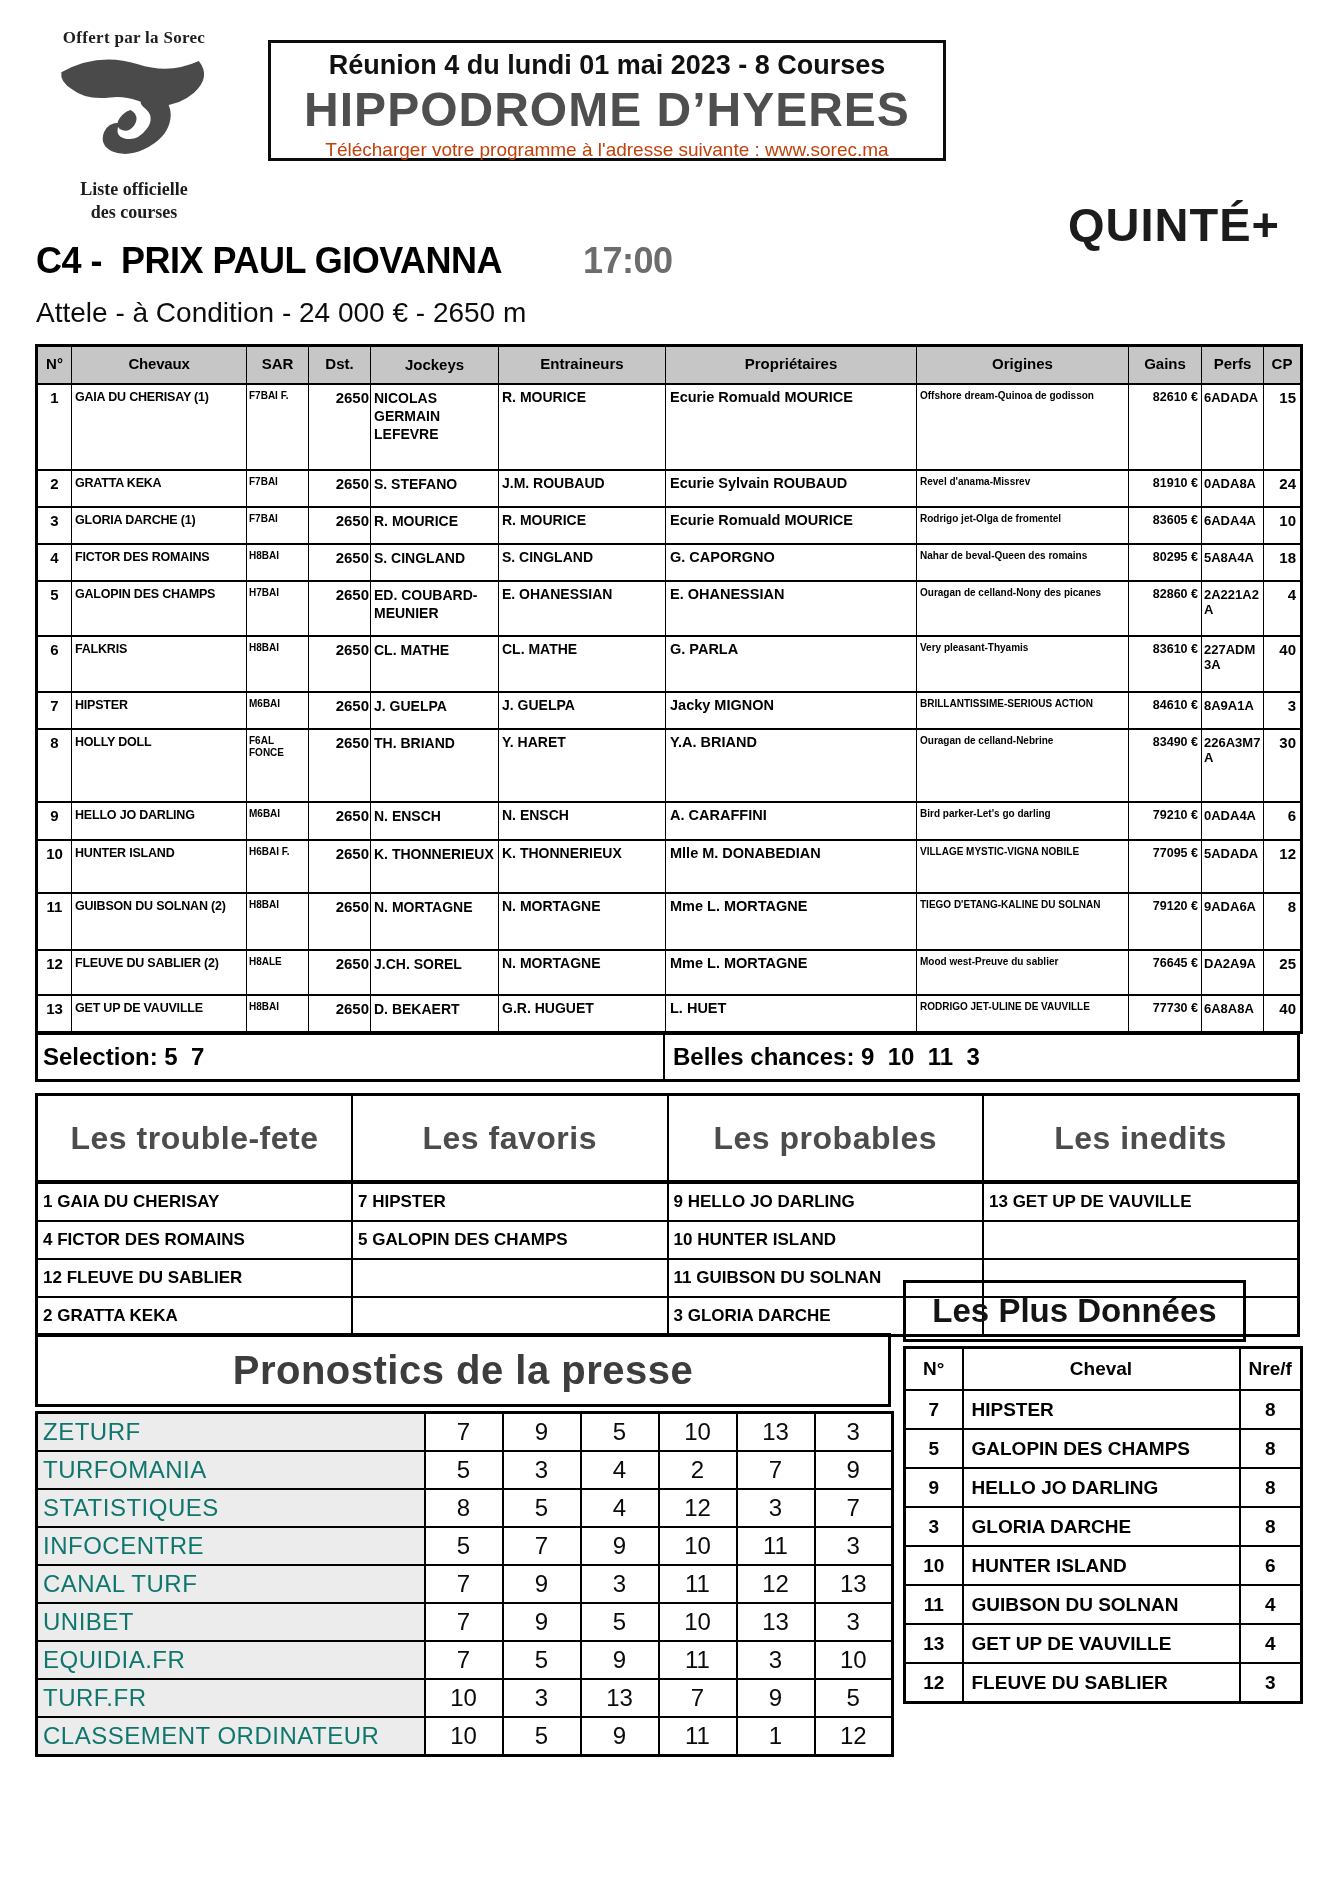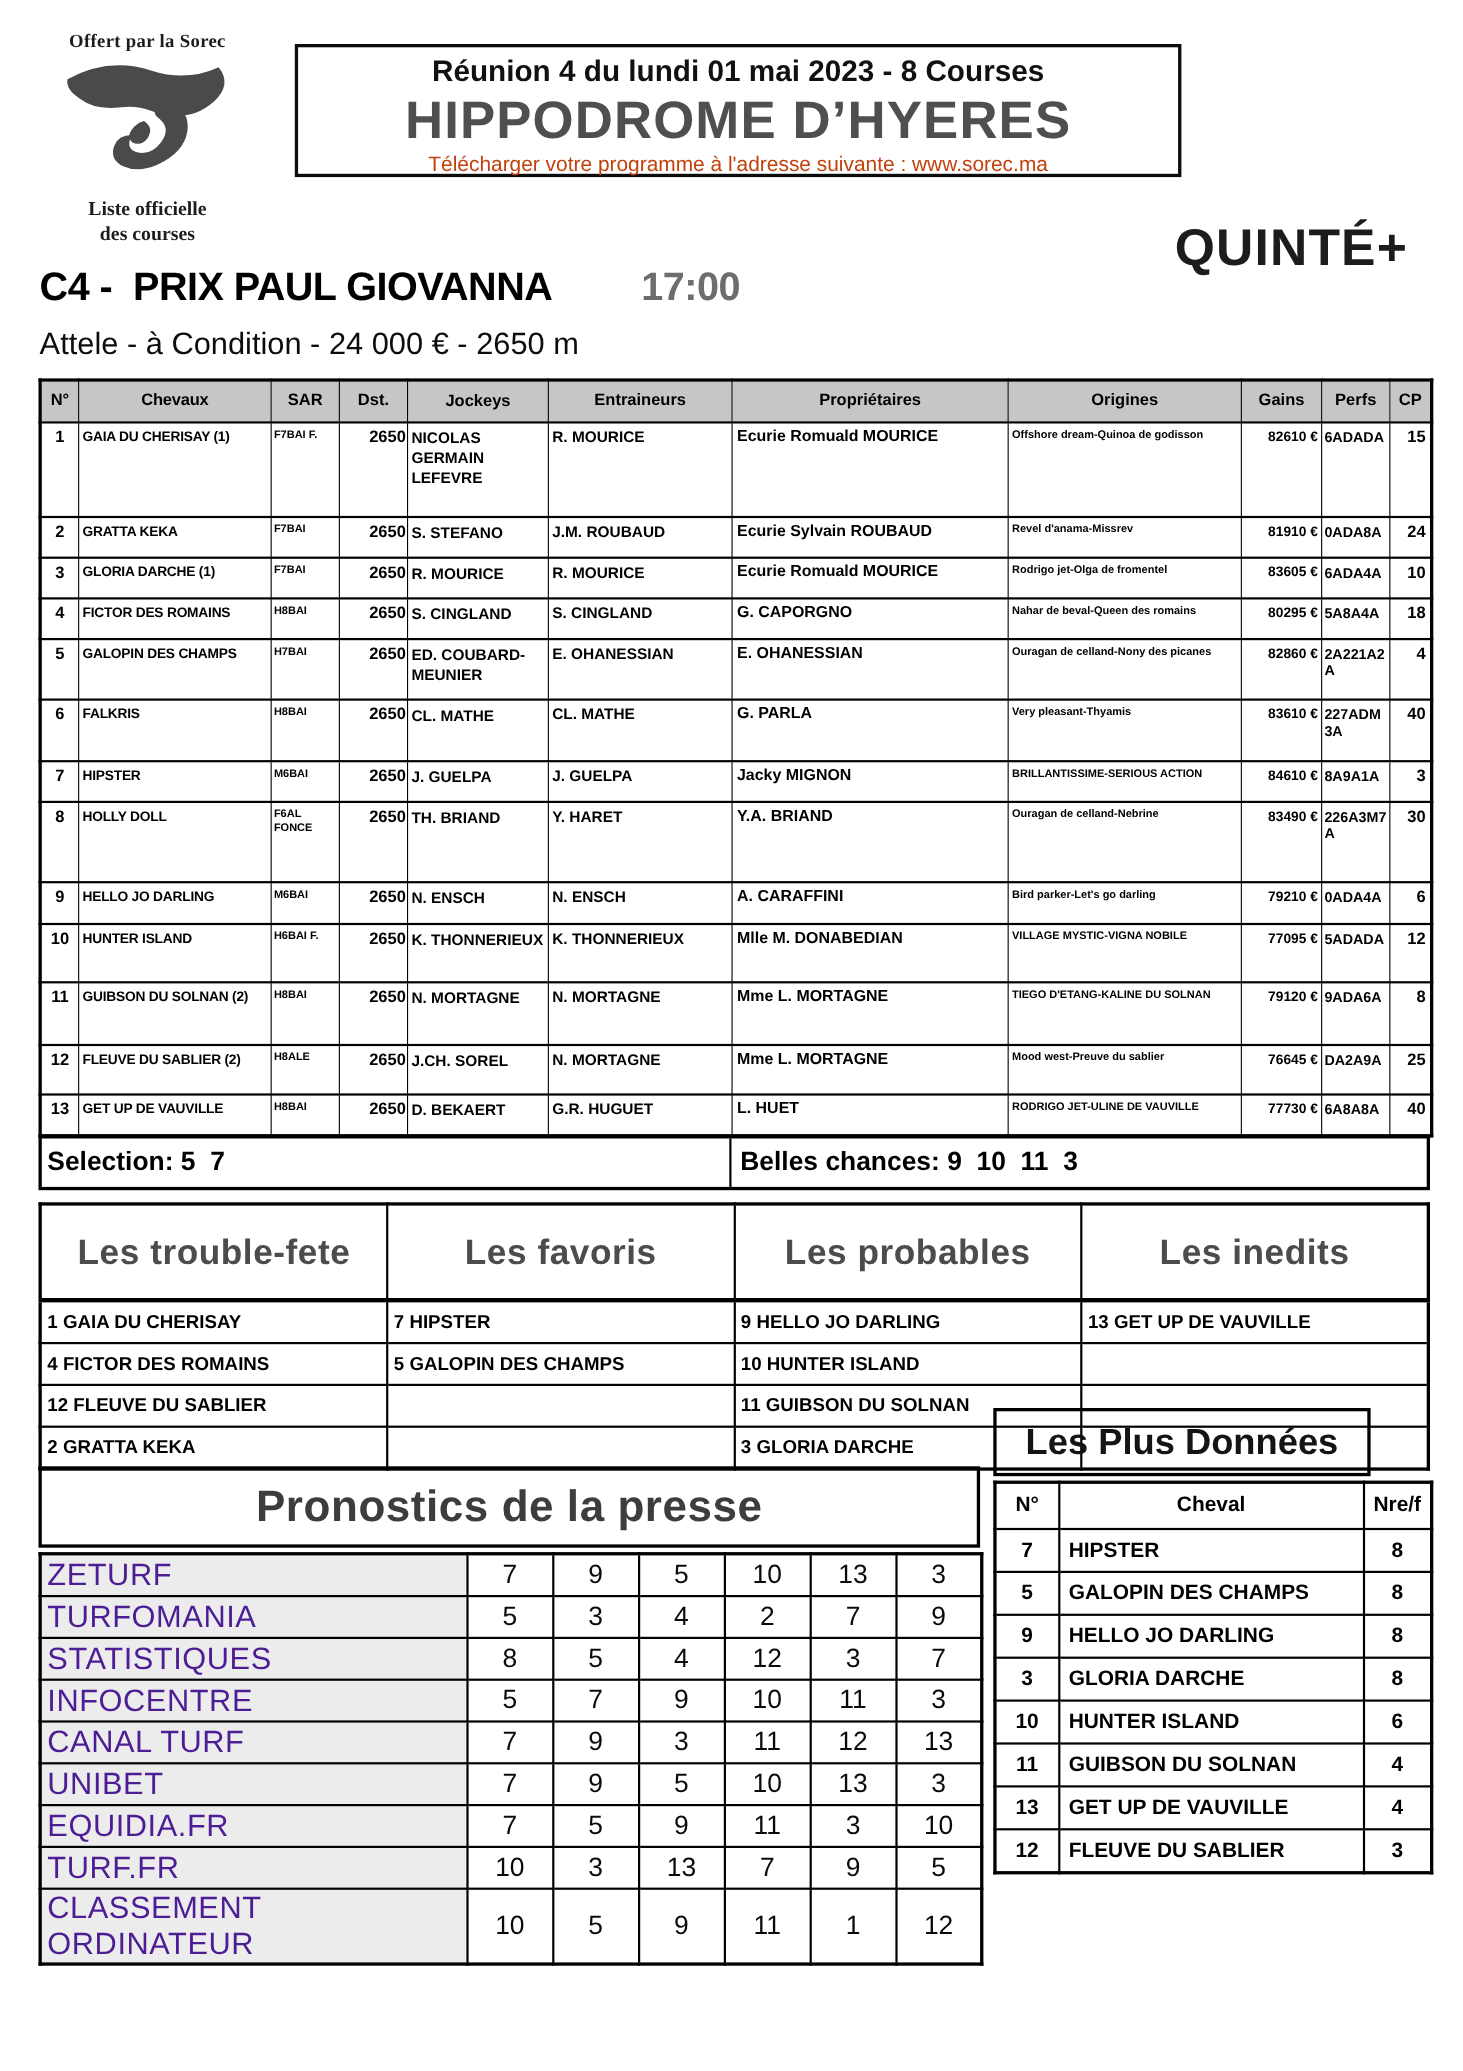--- a/index.html
+++ b/index.html
@@ -13,7 +13,7 @@
   .logo .b{font-size:18px;line-height:1.25;}
   .logo svg{display:block;margin:2px auto 0 auto;}
 
-  .hdr-box{position:absolute;left:268px;top:40px;width:806px;height:121px;
+  .hdr-box{position:absolute;left:268px;top:40px;width:678px;height:121px;
            border:3px solid #0c0c0c;text-align:center;box-sizing:border-box;padding-top:7px;}
   .hdr-line1{font-size:27px;font-weight:bold;color:#111;}
   .hdr-line2{font-size:48px;font-weight:bold;color:#4f4f4f;letter-spacing:1px;margin-top:1px;}

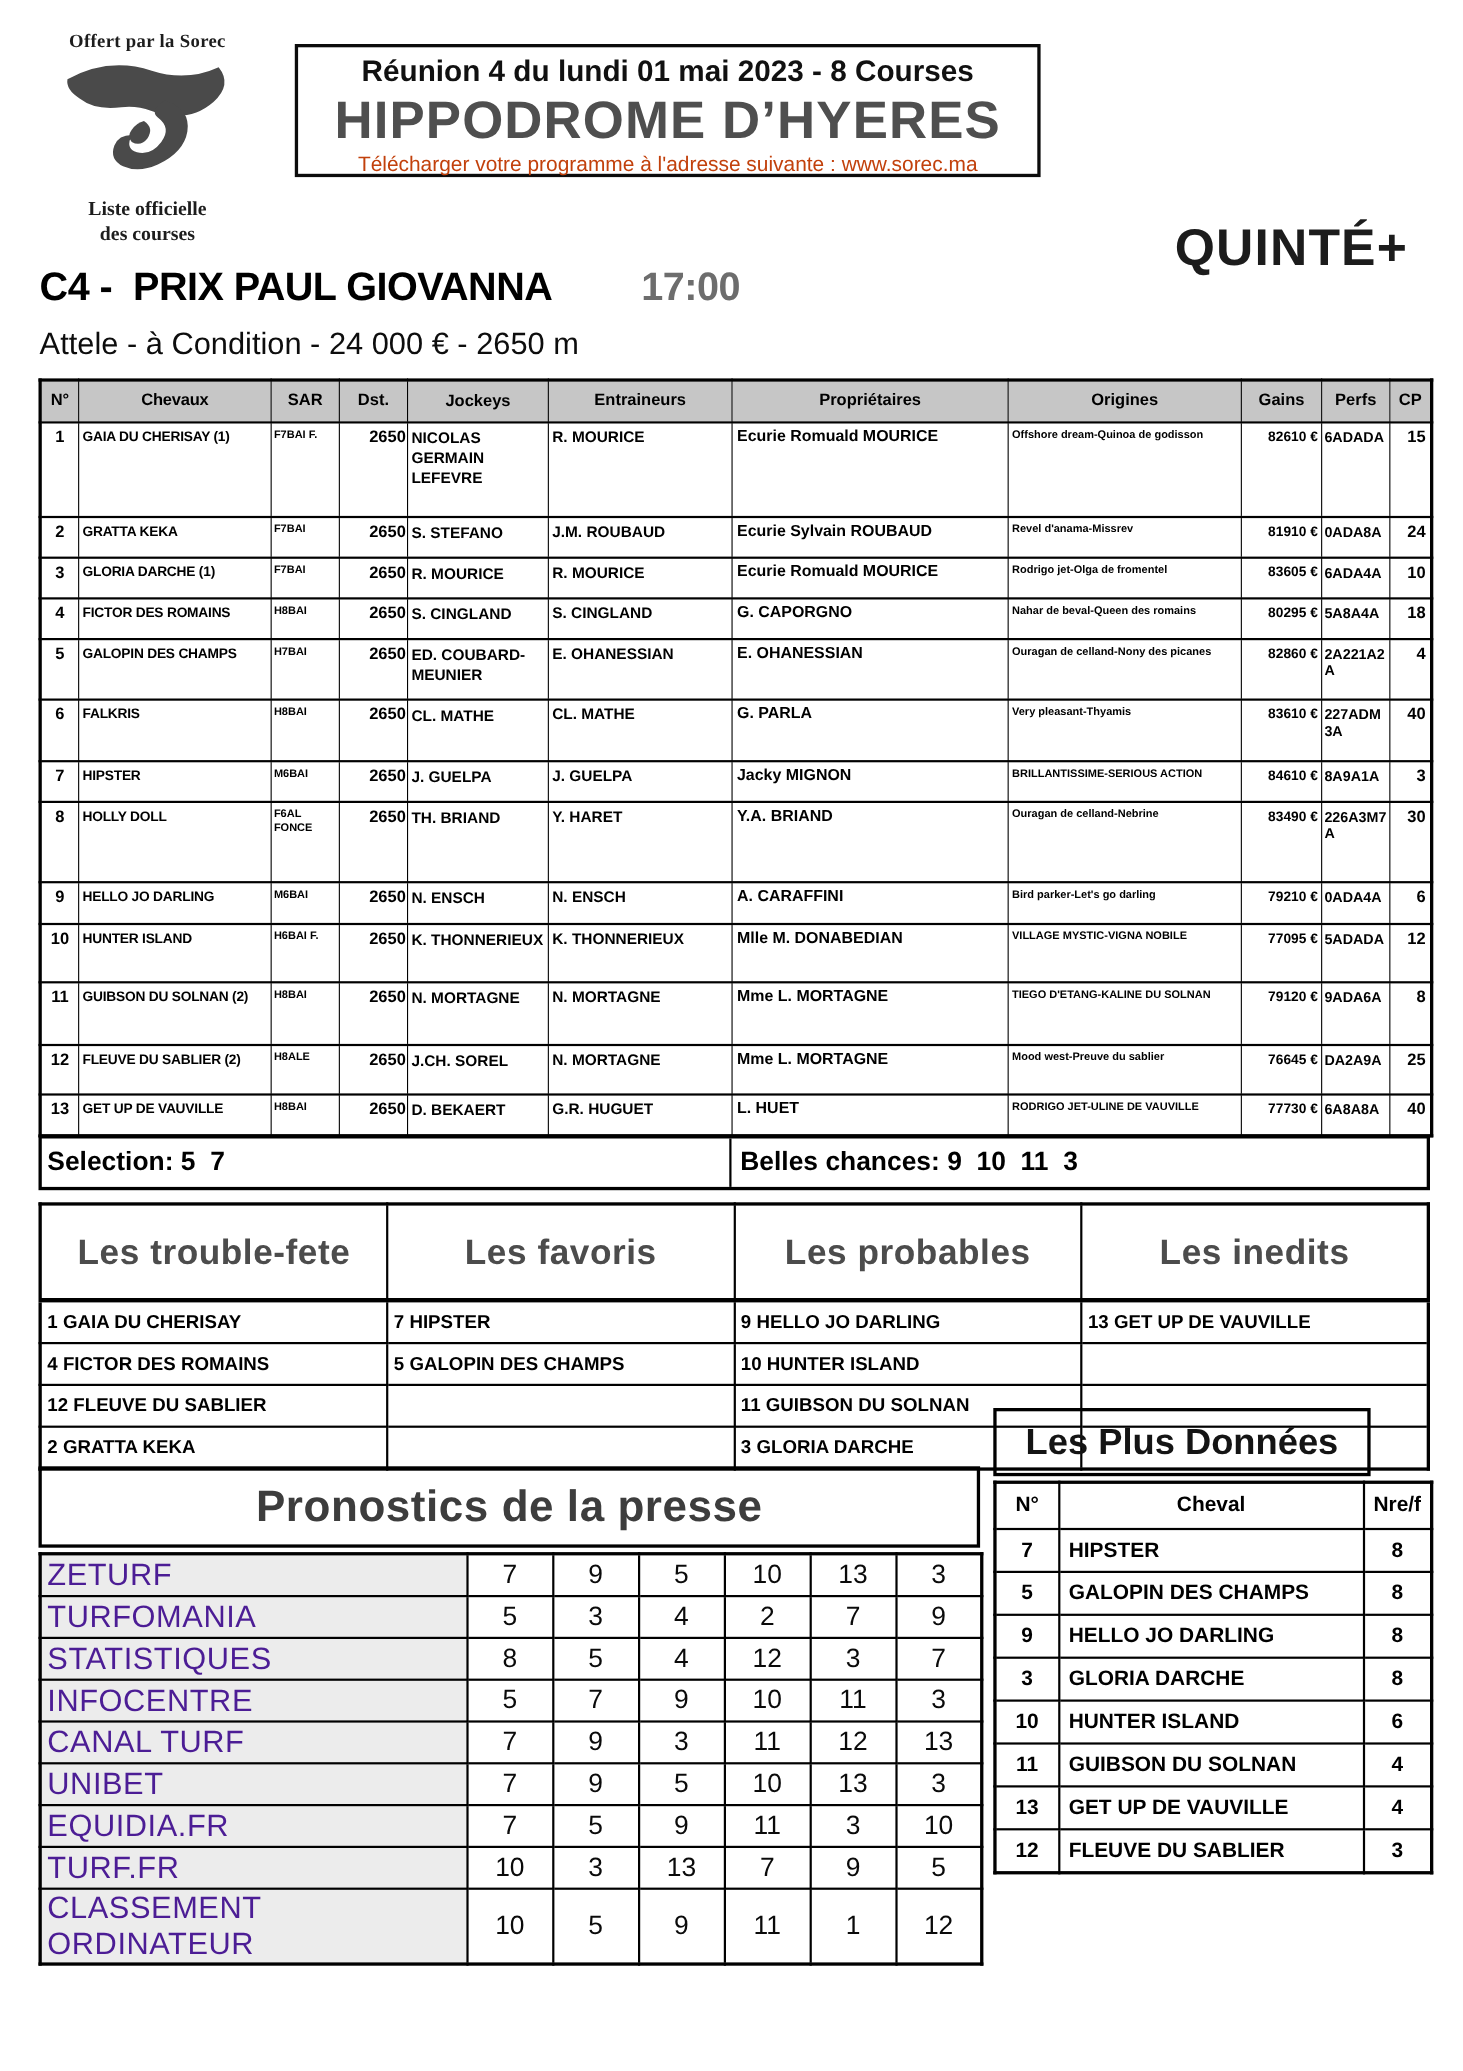--- a/index.html
+++ b/index.html
@@ -68,7 +68,7 @@
   .press-title{font-size:40px;font-weight:bold;color:#3d3d3d;letter-spacing:.5px;}
   .press-table{width:856px;border-collapse:collapse;table-layout:fixed;border:3px solid #000;margin-top:4px;}
   .press-table td{border:2px solid #000;height:34px;vertical-align:middle;}
-  .press-label{background:#ececec;font-size:28px;padding-left:5px;letter-spacing:.5px;color:#4c1d95;margin-left:44px;}
+  .press-label{background:#ececec;font-size:24px;padding-left:5px;letter-spacing:.5px;color:#0f766e;margin-left:44px;}
   .press-num{text-align:center;font-size:24px;color:#0a0a0a;}
 
   

